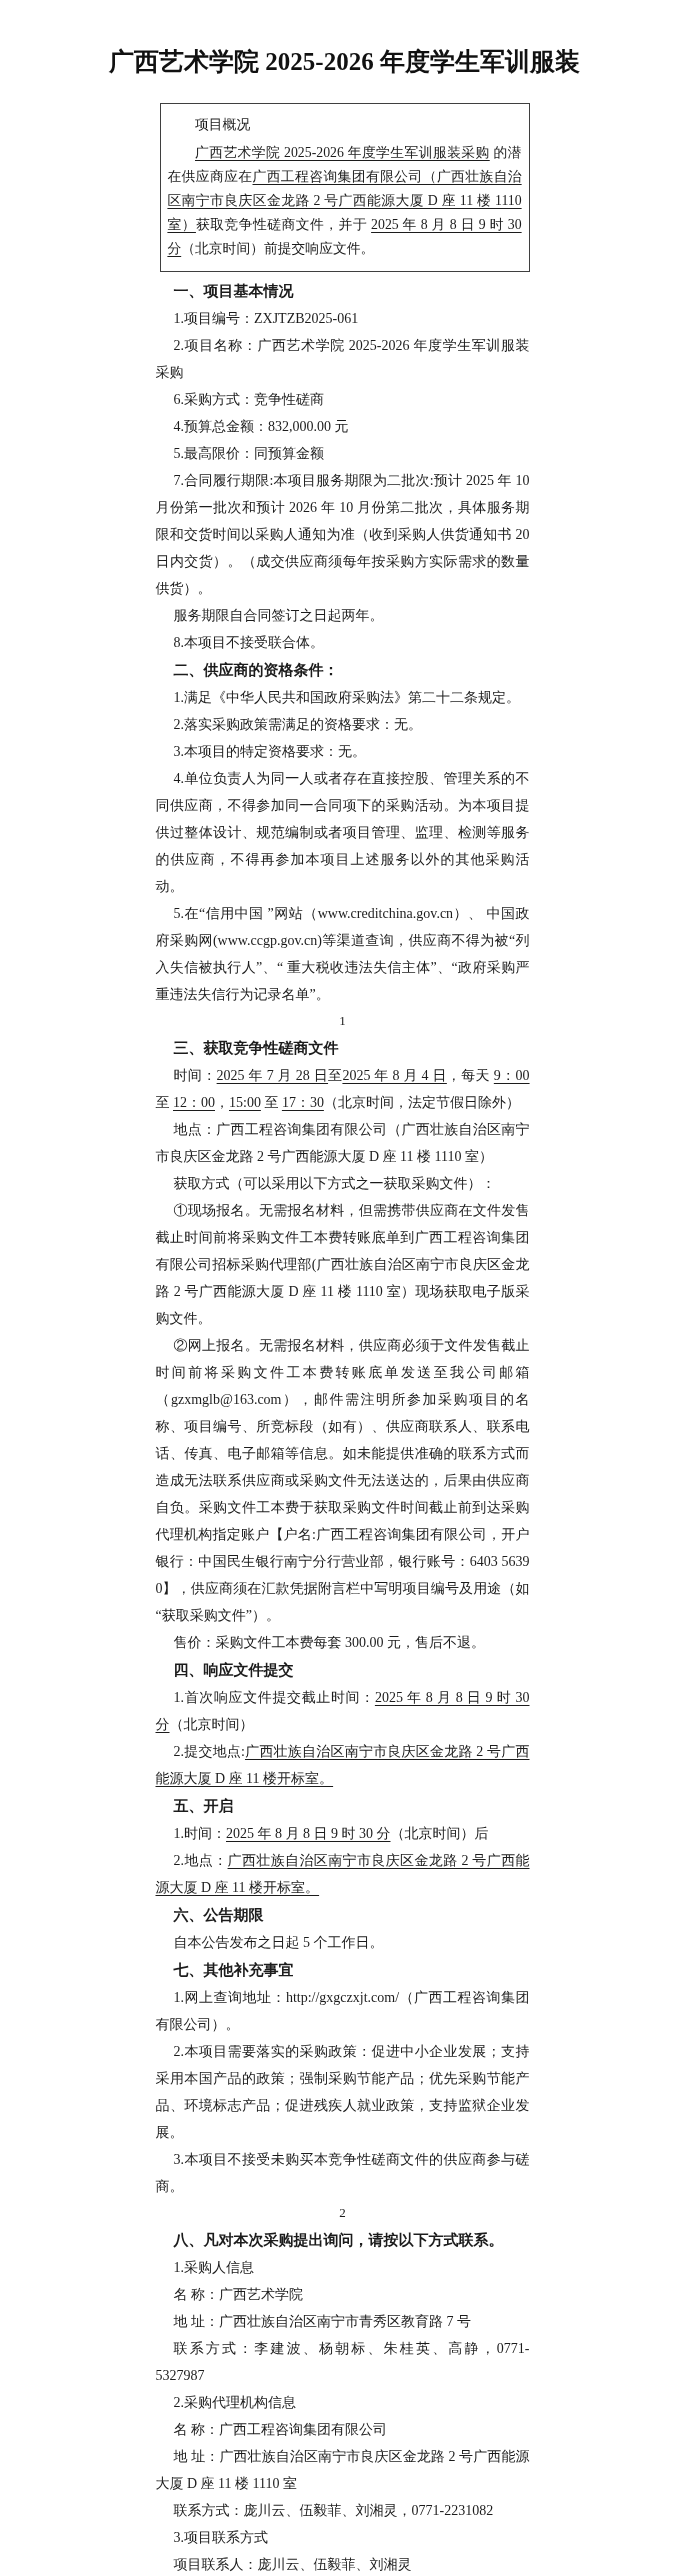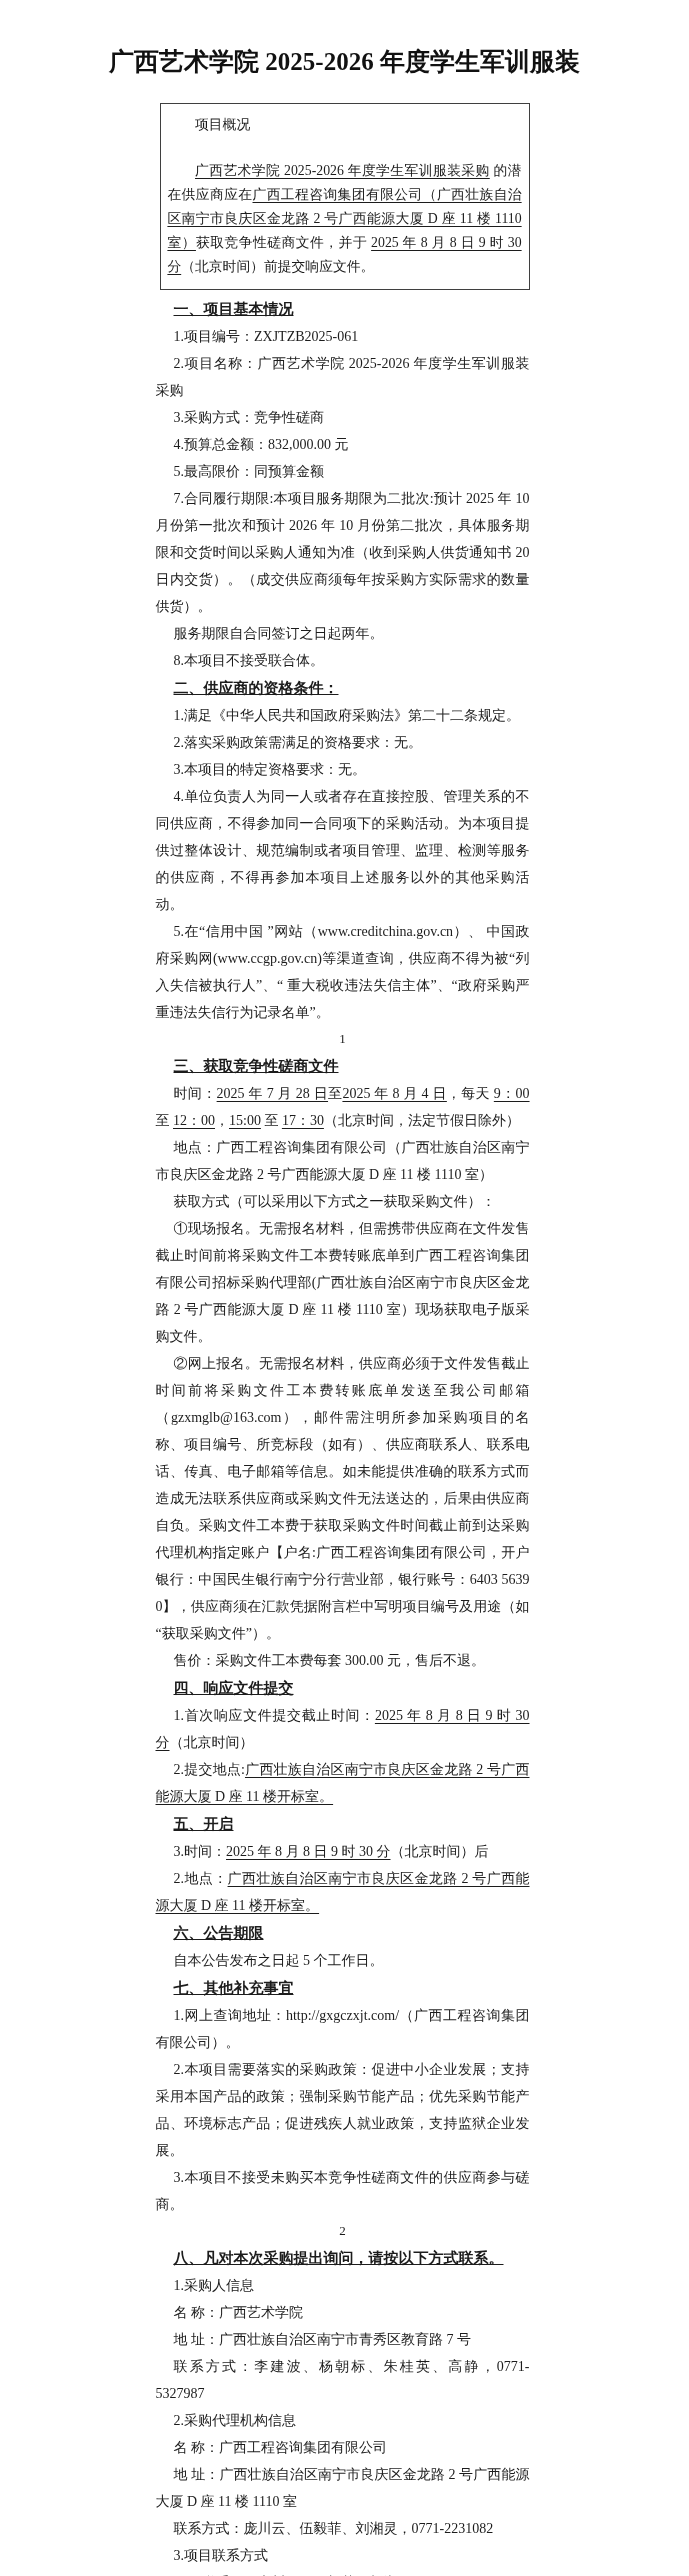--- a/index.html
+++ b/index.html
@@ -37,7 +37,7 @@
     text-indent: 2em;
     text-align: justify;
   }
-  .overview-box .ov-label { margin-bottom: 22px; }
+  .overview-box .ov-label { margin-bottom: 4px; }
   .doc-blocks {
     padding: 5.2px 96px 0 92px;
   }

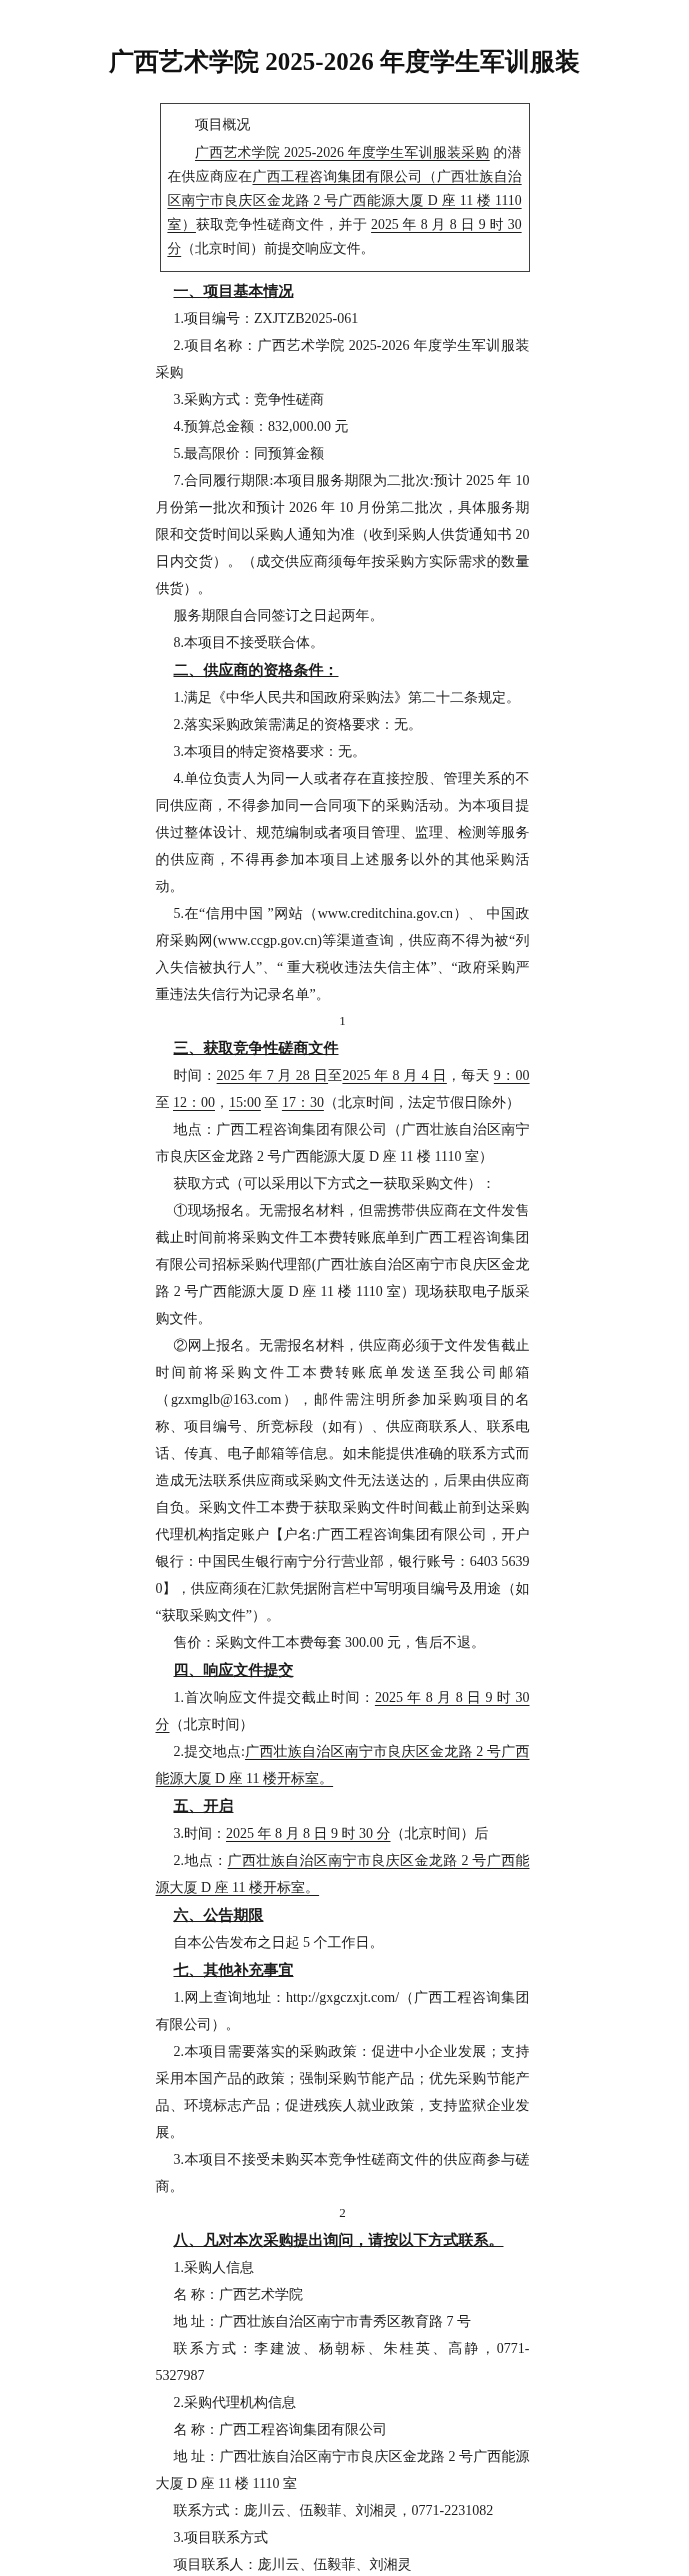--- a/index.html
+++ b/index.html
@@ -53,7 +53,6 @@
     font-weight: bold;
     font-size: 15px;
     line-height: 28px;
-    text-decoration: underline;
   }
   .blk.pagenum {
     text-indent: 0;

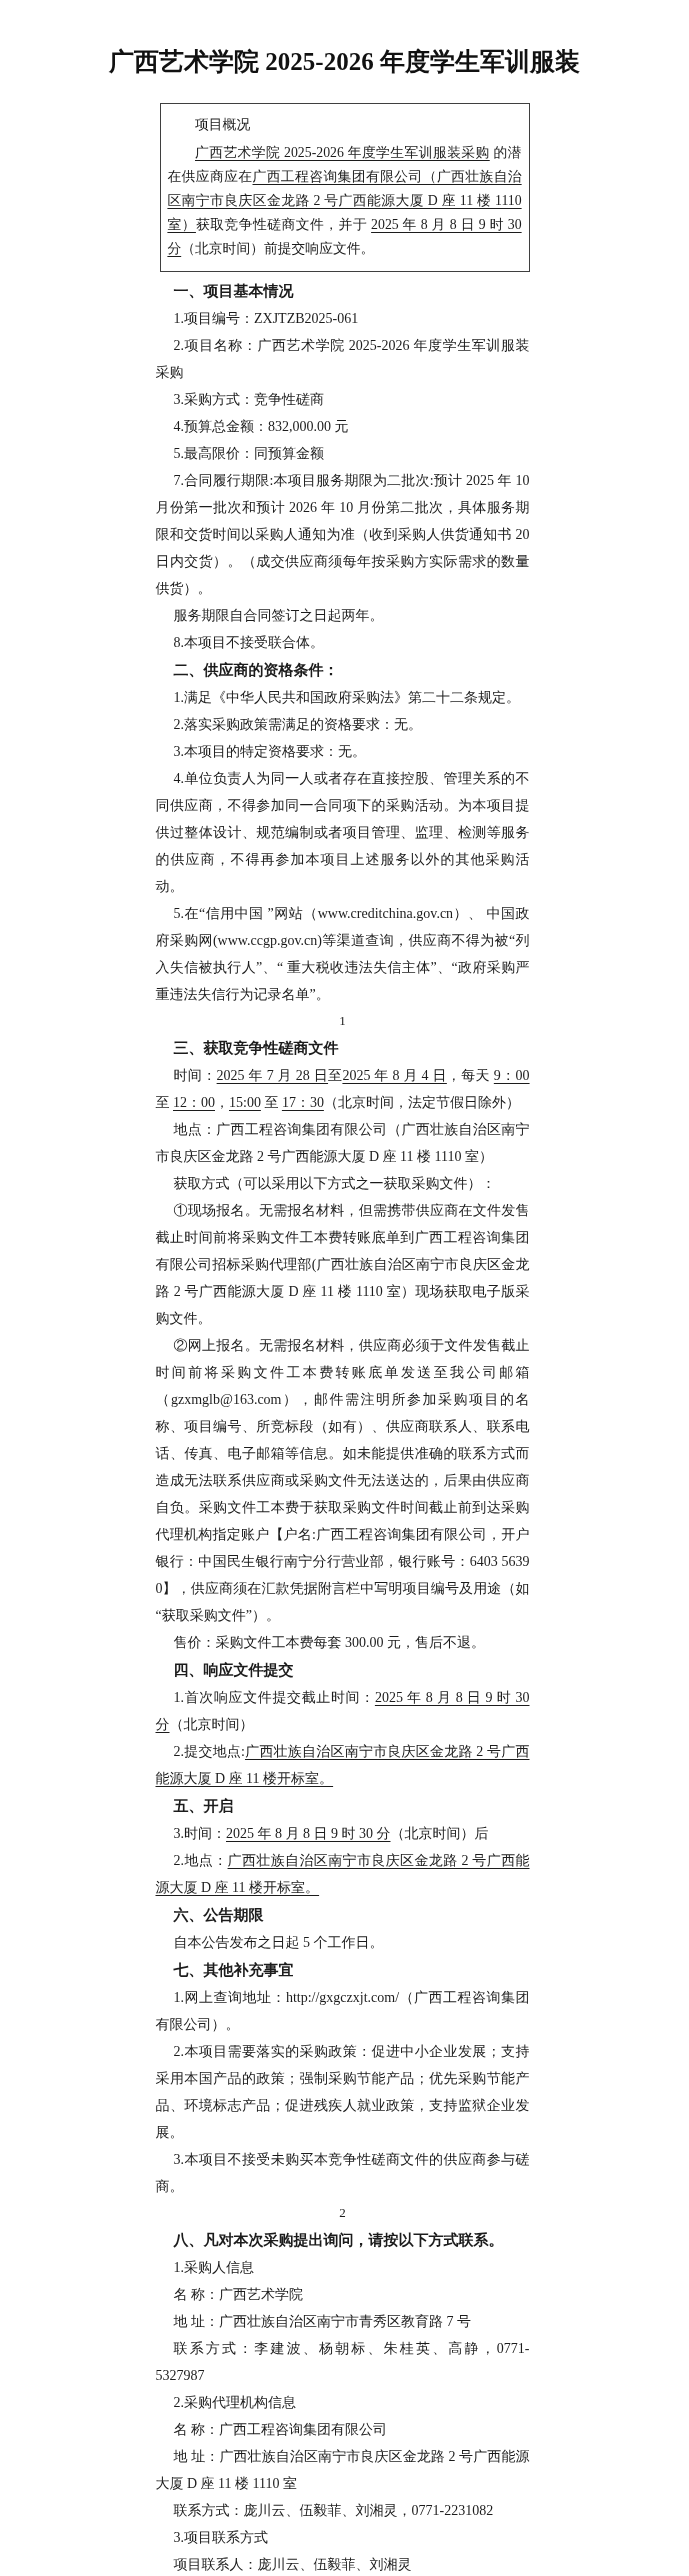--- a/index.html
+++ b/index.html
@@ -90,7 +90,7 @@
       <h2 class="blk heading">一、项目基本情况</h2>
       <p class="blk para">1.项目编号：ZXJTZB2025-061</p>
       <p class="blk para">2.项目名称：广西艺术学院 2025-2026 年度学生军训服装采购</p>
-      <p class="blk para">3.采购方式：竞争性磋商</p>
+      <p class="blk para">6.采购方式：竞争性磋商</p>
       <p class="blk para">4.预算总金额：832,000.00 元</p>
       <p class="blk para">5.最高限价：同预算金额</p>
       <p class="blk para">7.合同履行期限:本项目服务期限为二批次:预计 2025 年 10 月份第一批次和预计 2026 年 10 月份第二批次，具体服务期限和交货时间以采购人通知为准（收到采购人供货通知书 20 日内交货）。（成交供应商须每年按采购方实际需求的数量供货）。</p>

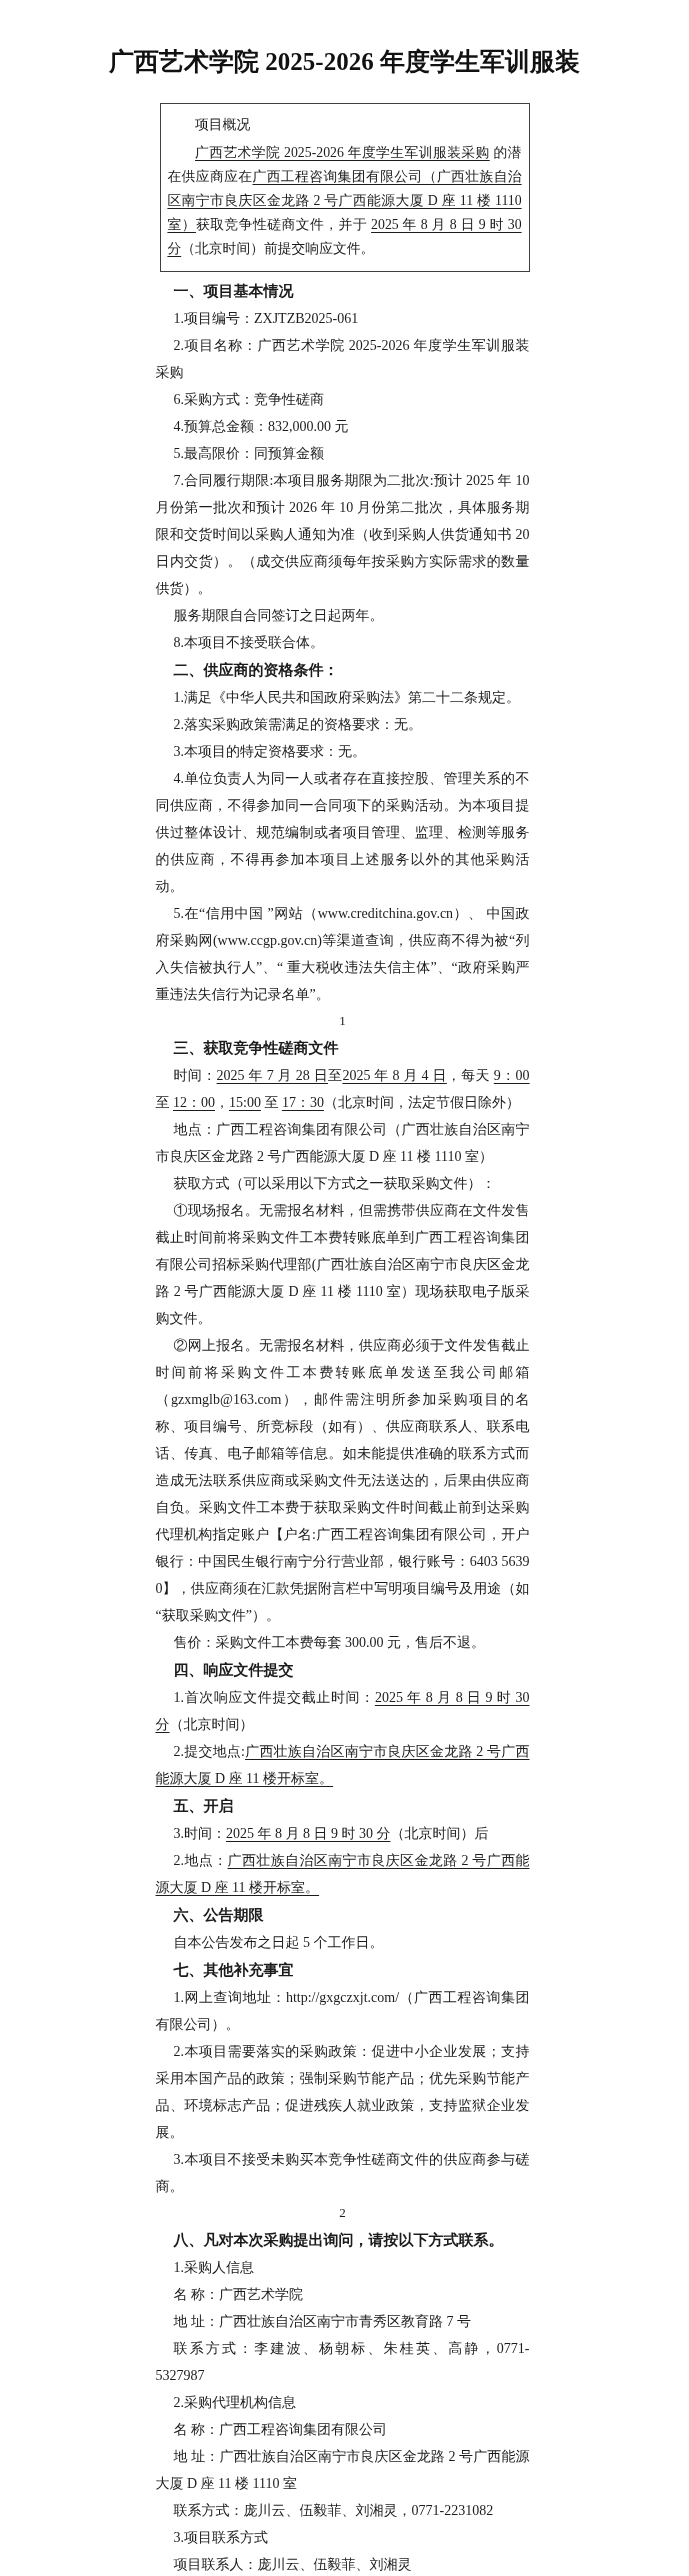--- a/index.html
+++ b/index.html
@@ -114,7 +114,7 @@
       <p class="blk para"><span>1.首次响应文件提交截止时间：</span><span class="u">2025 年 8 月 8 日 9 时 30 分</span><span>（北京时间）</span></p>
       <p class="blk para"><span>2.提交地点:</span><span class="u">广西壮族自治区南宁市良庆区金龙路 2 号广西能源大厦 D 座 11 楼开标室。</span></p>
       <h2 class="blk heading">五、开启</h2>
-      <p class="blk para"><span>3.时间：</span><span class="u">2025 年 8 月 8 日 9 时 30 分</span><span>（北京时间）后</span></p>
+      <p class="blk para"><span>1.时间：</span><span class="u">2025 年 8 月 8 日 9 时 30 分</span><span>（北京时间）后</span></p>
       <p class="blk para"><span>2.地点：</span><span class="u">广西壮族自治区南宁市良庆区金龙路 2 号广西能源大厦 D 座 11 楼开标室。</span></p>
       <h2 class="blk heading">六、公告期限</h2>
       <p class="blk para">自本公告发布之日起 5 个工作日。</p>

